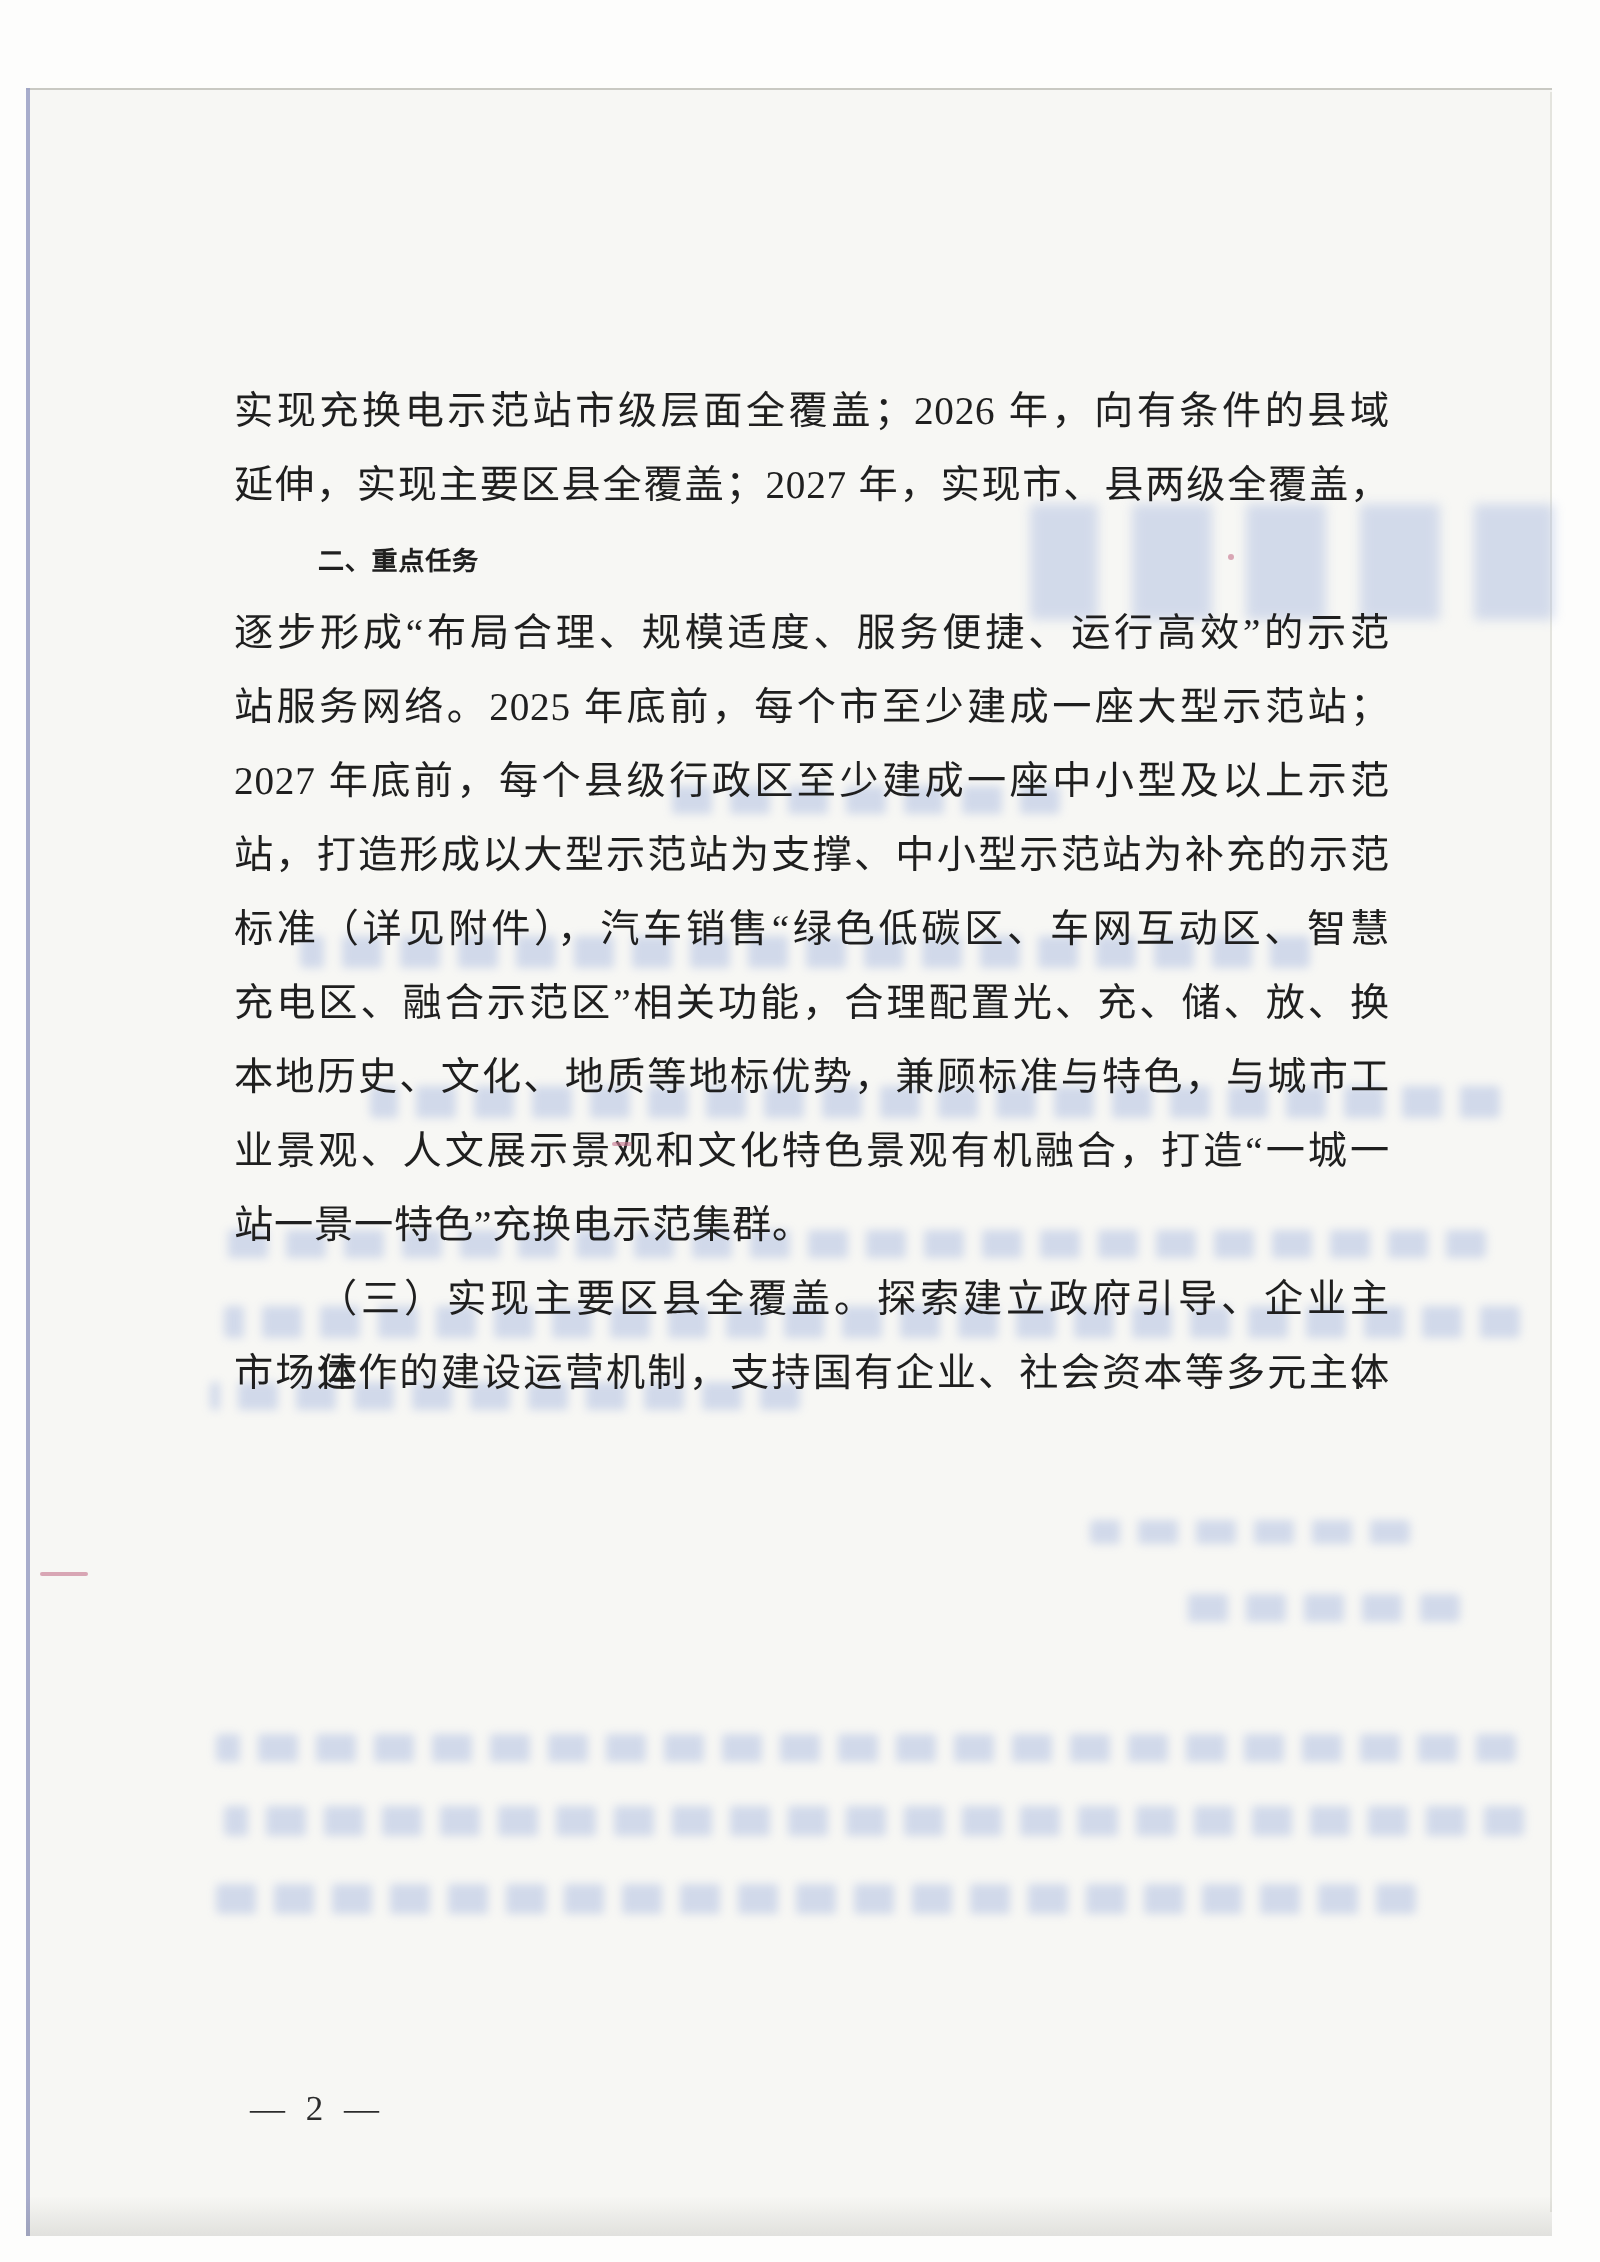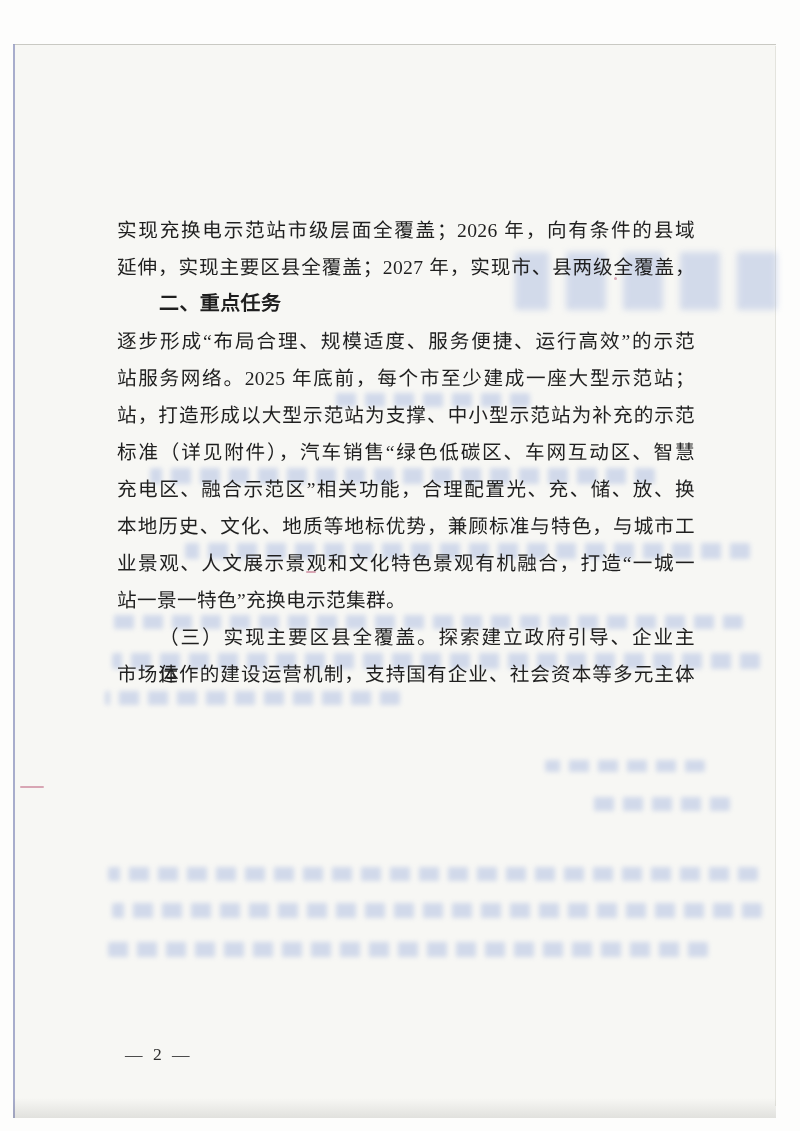--- a/index.html
+++ b/index.html
@@ -36,7 +36,6 @@
   .doc{
     position:absolute;left:104px;top:144px;width:578px;z-index:2;
     color:var(--ink,#1f1f1f);
-    margin-top:24px;
   }
   .line{
     font-size:19.6px;line-height:37px;height:37px;

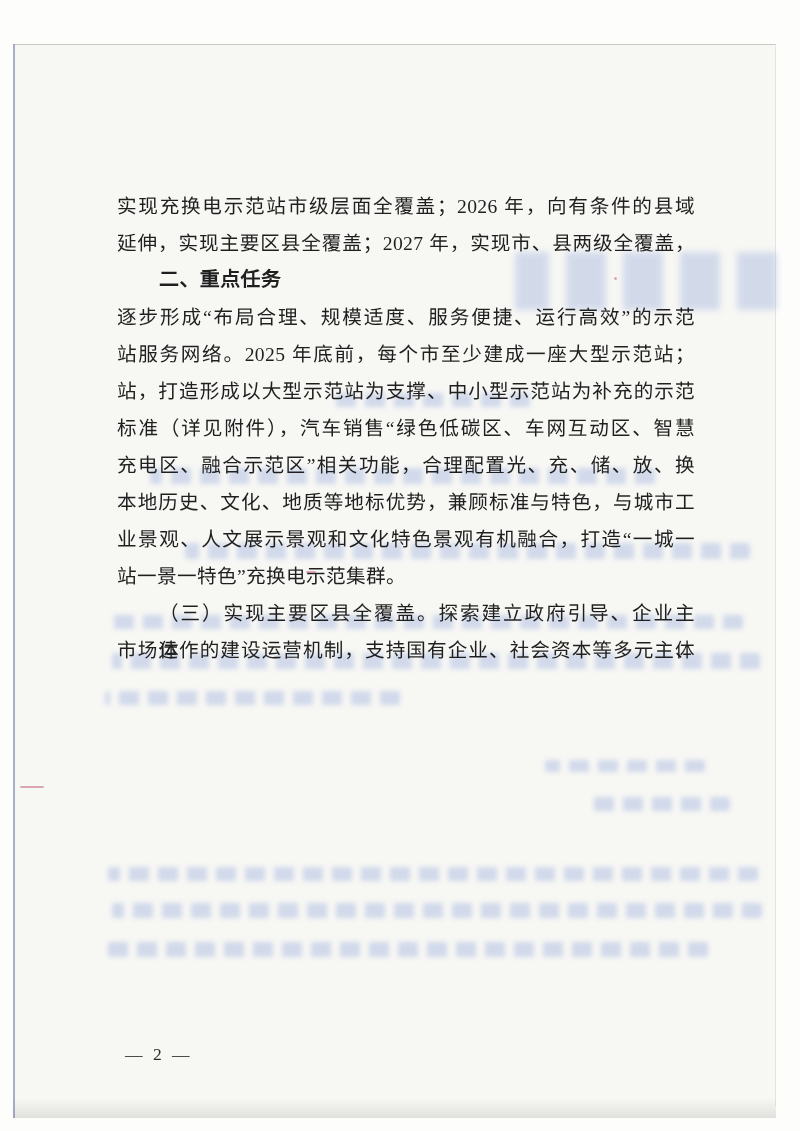--- a/index.html
+++ b/index.html
@@ -45,8 +45,8 @@
   .line.end{text-align-last:left;}
   .line.indent{padding-left:42px;}
   .line.heading{
-    font-family:Liberation Mono, monospace;
-    font-weight:700;font-size:20px;text-align-last:left;
+    font-family:Liberation Serif, serif;
+    font-weight:700;font-size:13px;text-align-last:left;
   }
   .pagenum{
     position:absolute;left:112px;top:1000px;z-index:2;

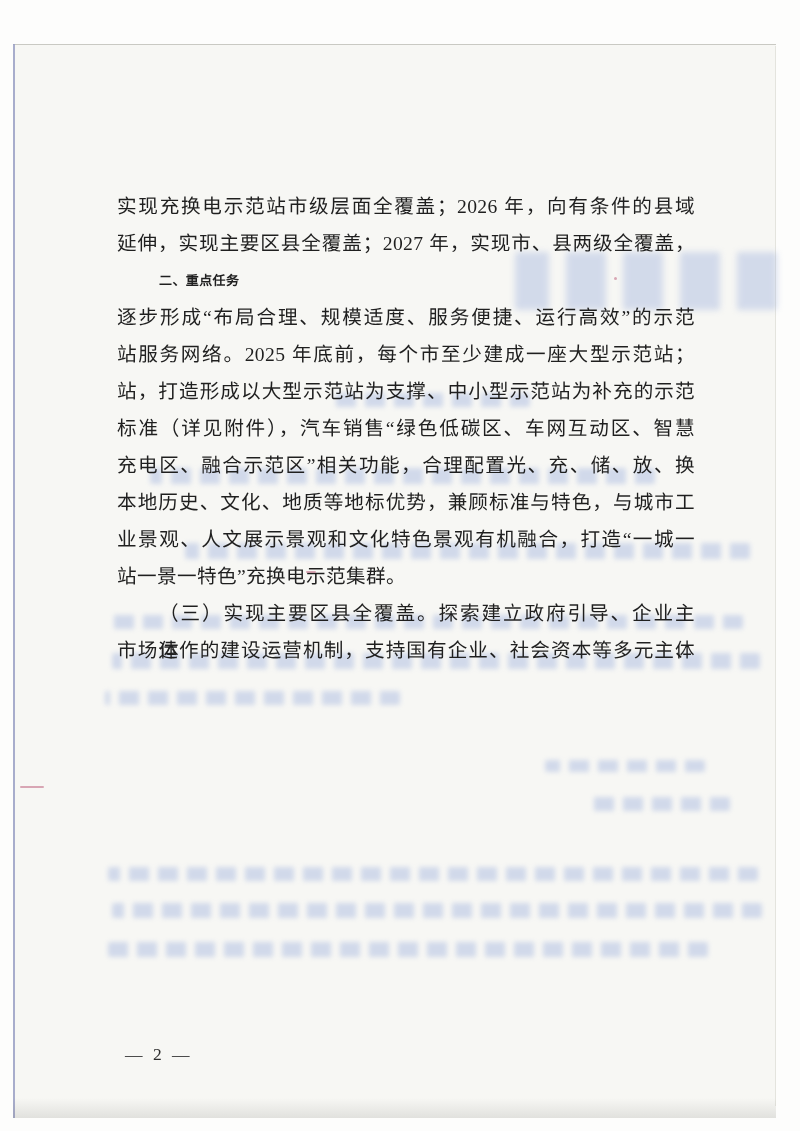--- a/index.html
+++ b/index.html
@@ -84,6 +84,7 @@
       <div class="line end indent heading">二、重点任务</div>
       <div class="line">逐步形成“布局合理、规模适度、服务便捷、运行高效”的示范</div>
       <div class="line">站服务网络。2025 年底前，每个市至少建成一座大型示范站；</div>
+      <div class="line">2027 年底前，每个县级行政区至少建成一座中小型及以上示范</div>
       <div class="line">站，打造形成以大型示范站为支撑、中小型示范站为补充的示范</div>
       <div class="line">标准（详见附件），汽车销售“绿色低碳区、车网互动区、智慧</div>
       <div class="line">充电区、融合示范区”相关功能，合理配置光、充、储、放、换</div>

